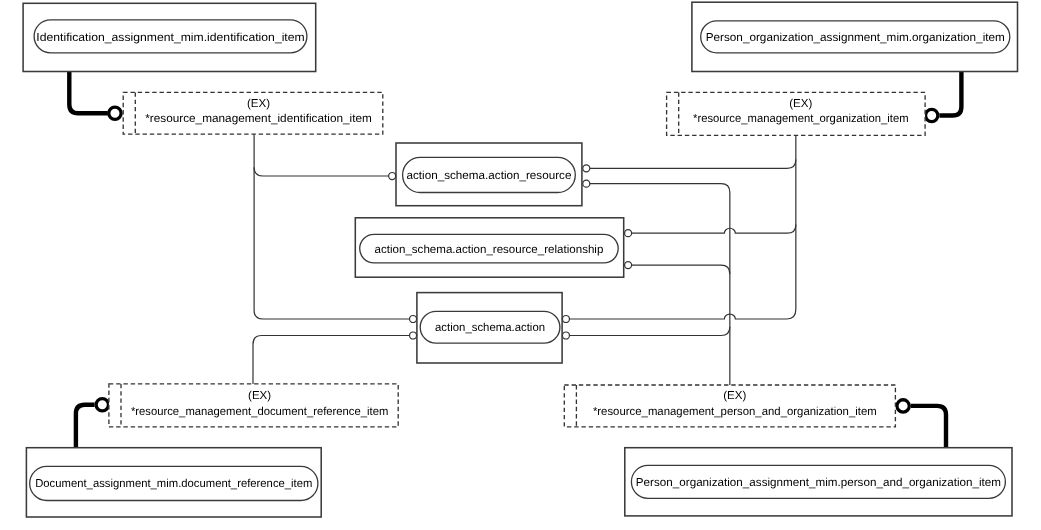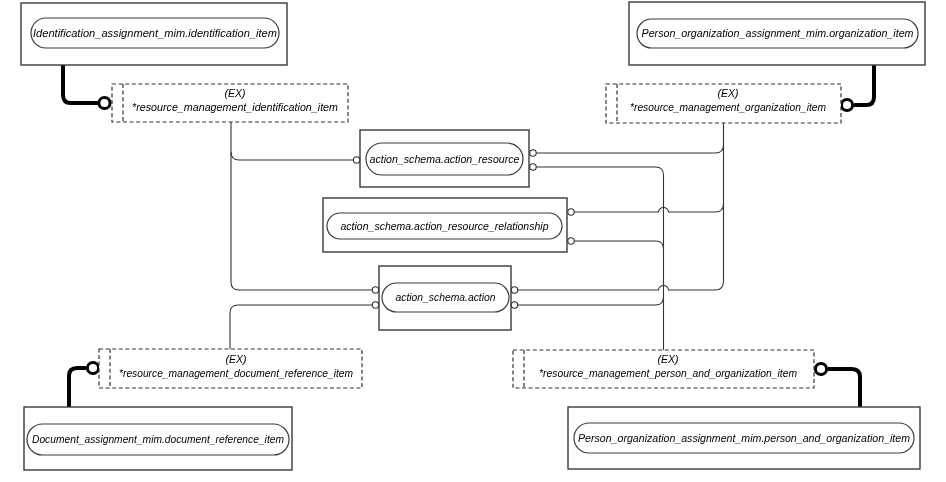--- a/index.html
+++ b/index.html
@@ -3,7 +3,7 @@
 <meta charset="utf-8">
 <style>
   html,body{margin:0;padding:0;background:#ffffff;}
-  .page{position:relative;width:946px;height:482px;background:#ffffff;overflow:hidden;font-style:italic;}
+  .page{position:relative;width:946px;height:482px;background:#ffffff;overflow:hidden;}
   svg text{
     font-family:"Liberation Sans","DejaVu Sans",sans-serif;
     font-size:10.5px;

